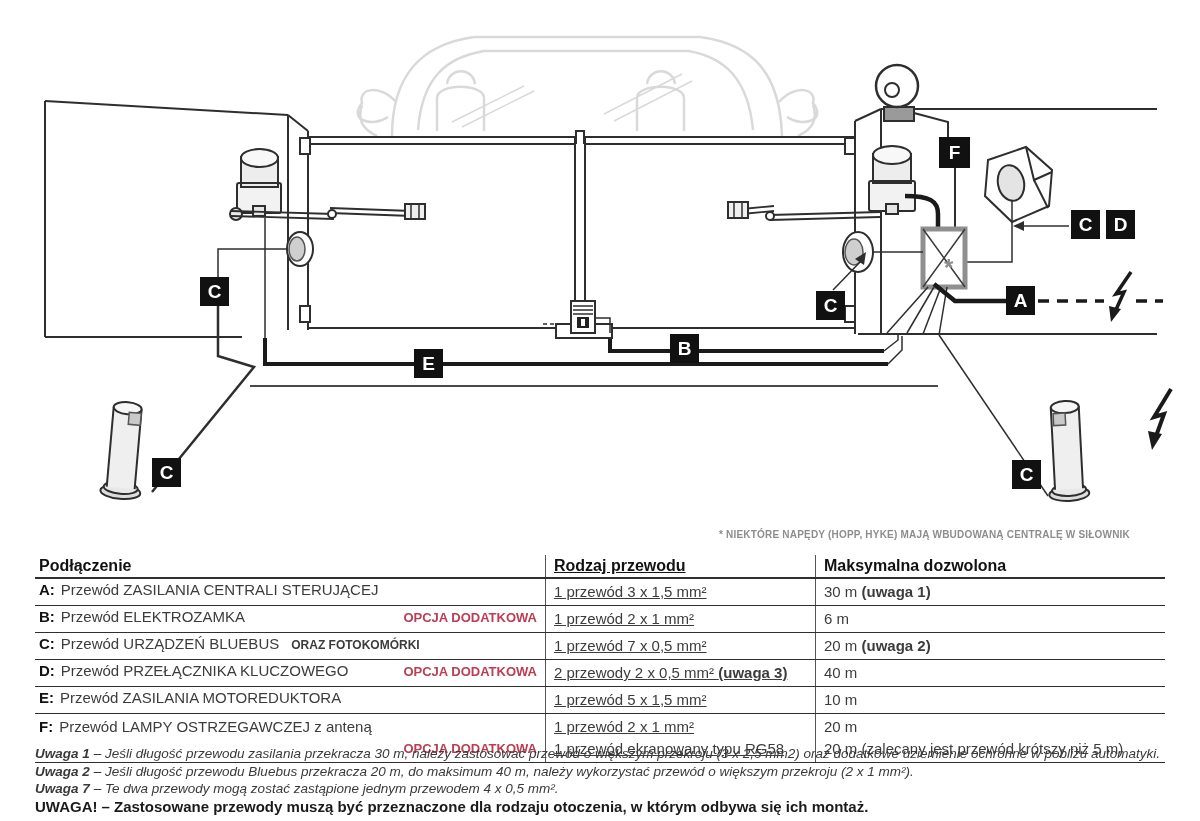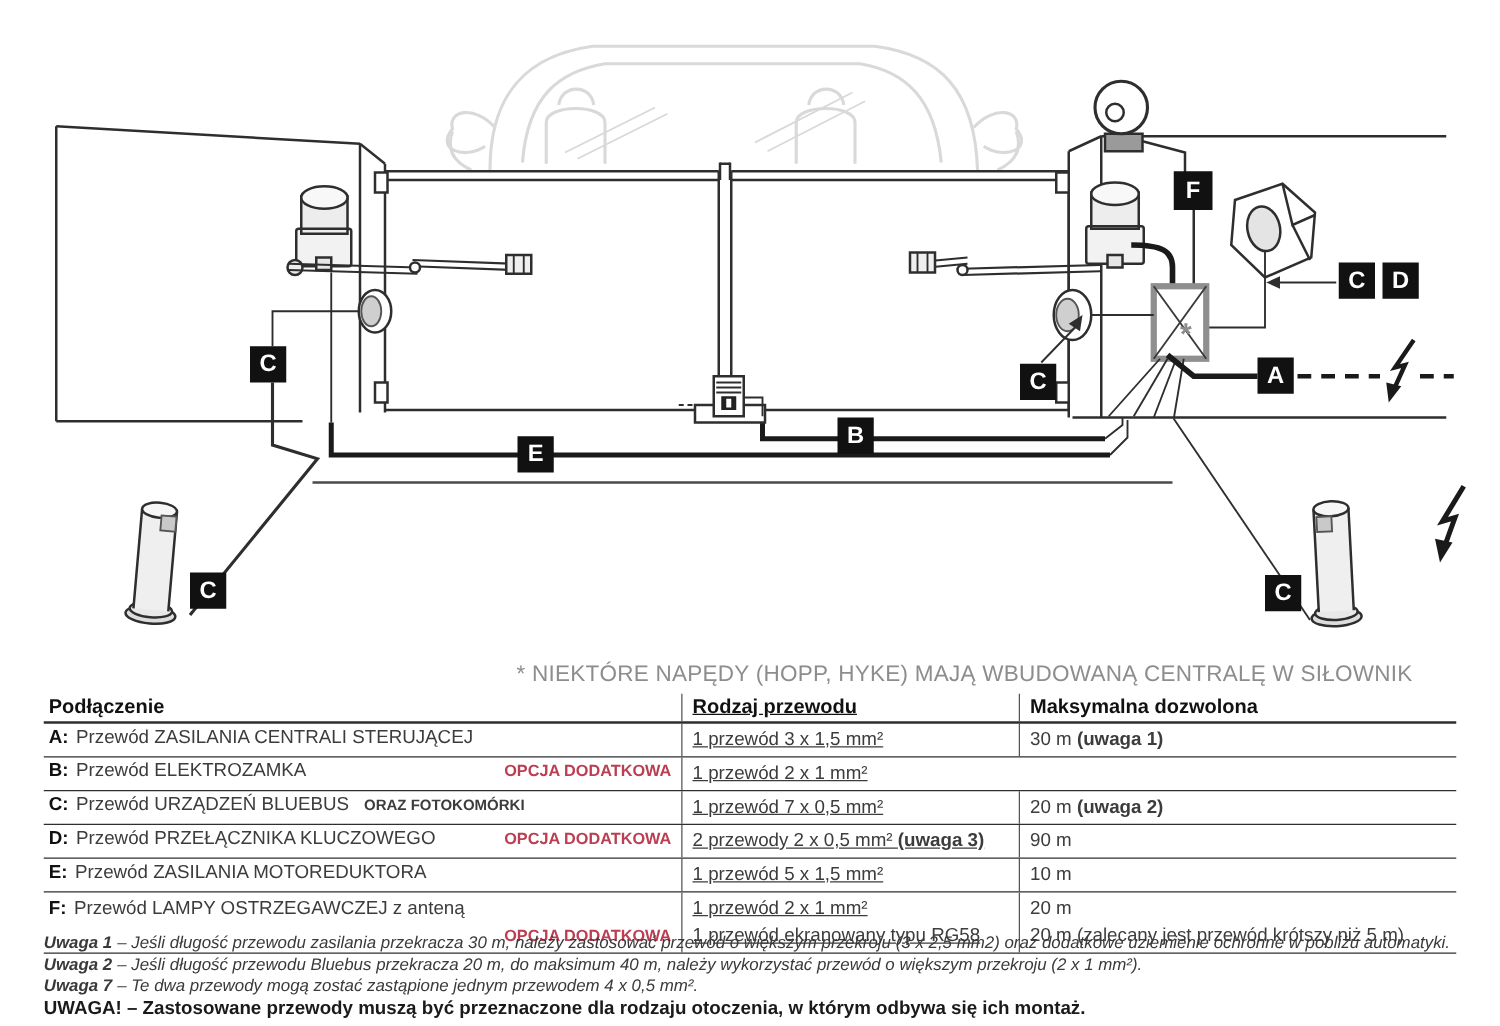--- a/index.html
+++ b/index.html
@@ -20,7 +20,7 @@
 
   .footnote {
     position:absolute; left:35px; top:529px; width:1095px;
-    text-align:right; font-size:18px; font-weight:normal; color:#8d8d8d;
+    text-align:right; font-size:10px; font-weight:bold; color:#8d8d8d;
     letter-spacing:0.2px;
   }
 

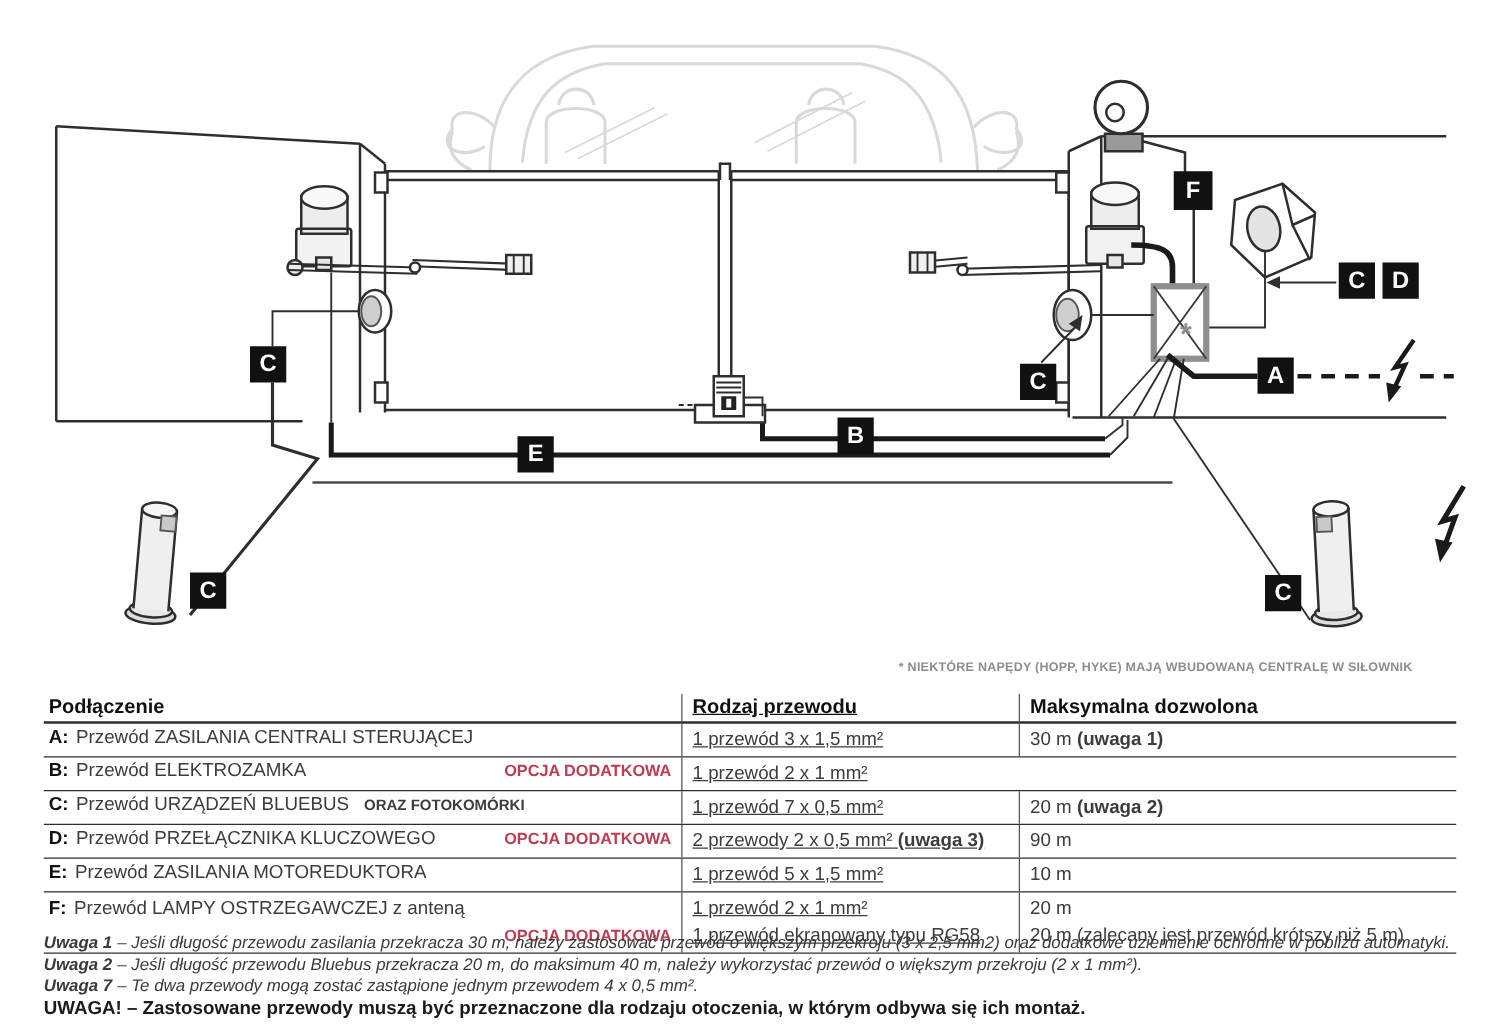--- a/index.html
+++ b/index.html
@@ -274,6 +274,7 @@
           <span class="opt" style="color:#bb3e52;">OPCJA DODATKOWA</span>
         </div>
       <div class="c2"><span class="line"><span>1 przewód 2 x 1 mm²</span></span></div>
+      <div class="c3"><span class="line"><span>6 m</span></span></div>
     </div>
 
     <div class="t-row">

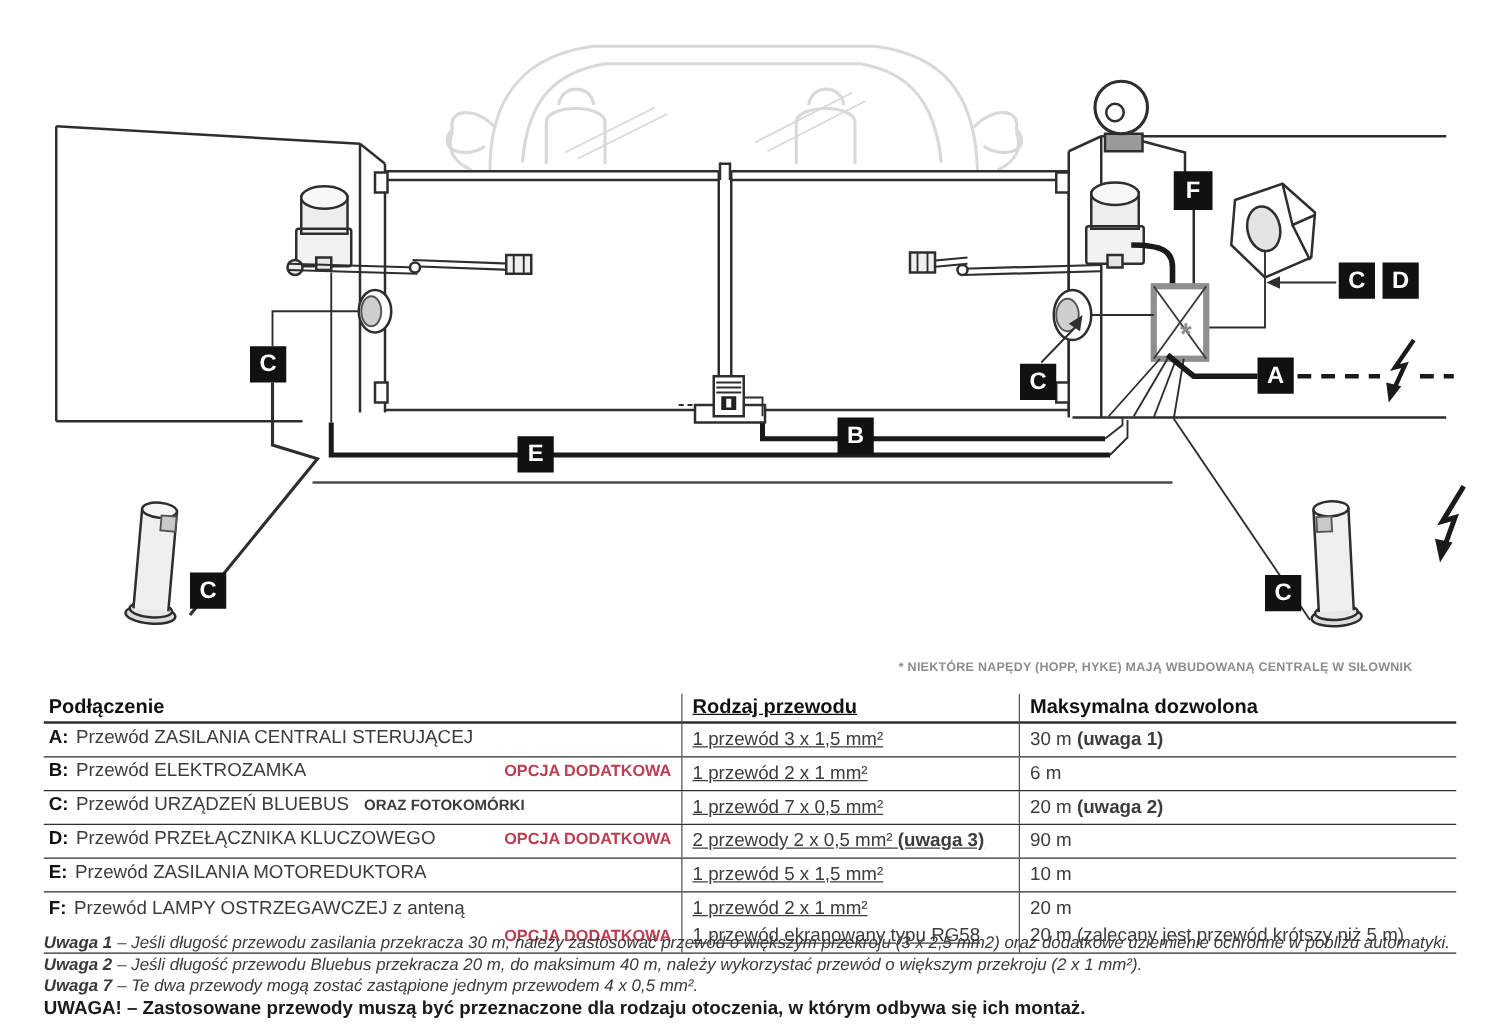--- a/index.html
+++ b/index.html
@@ -294,7 +294,7 @@
           <span class="opt" style="color:#bb3e52;">OPCJA DODATKOWA</span>
         </div>
       <div class="c2"><span class="line"><span>2 przewody 2 x 0,5 mm² </span><span class="b">(uwaga 3)</span></span></div>
-      <div class="c3"><span class="line"><span>90 m</span></span></div>
+      <div class="c3"><span class="line"><span>40 m</span></span></div>
     </div>
 
     <div class="t-row">

